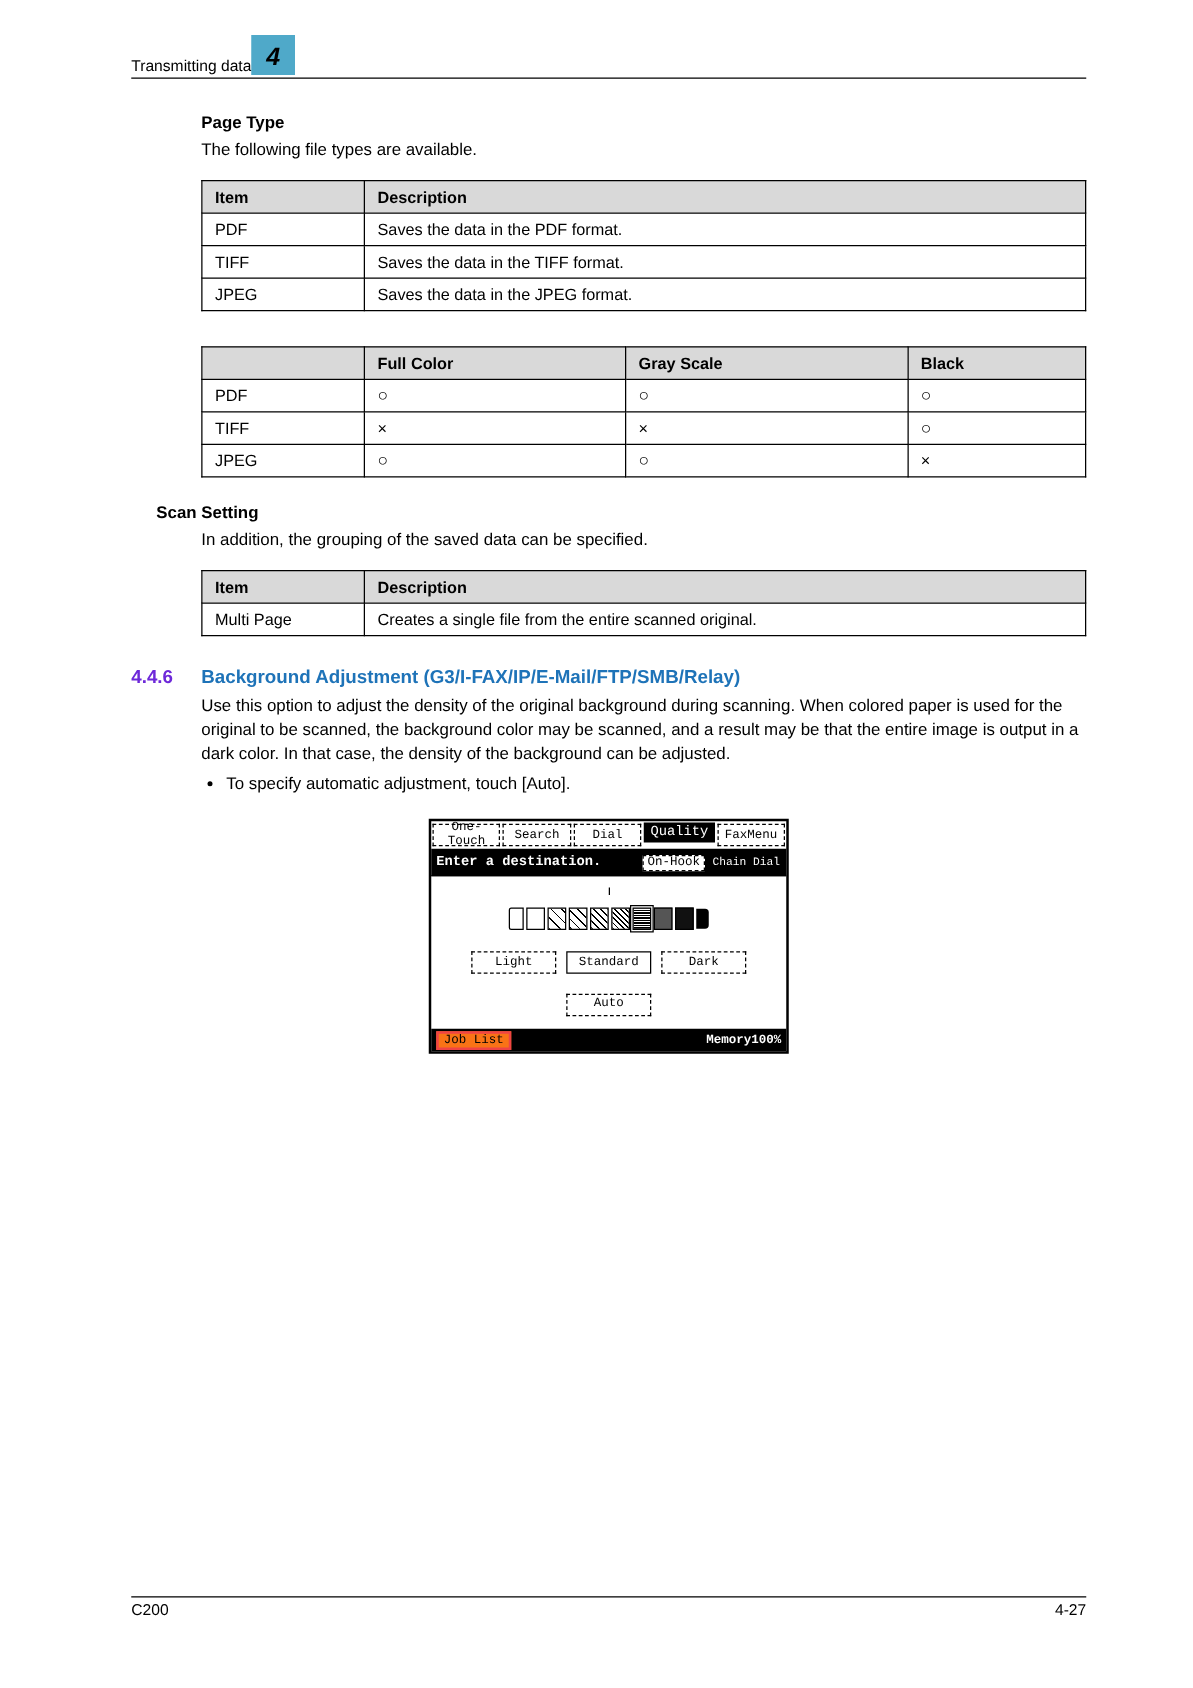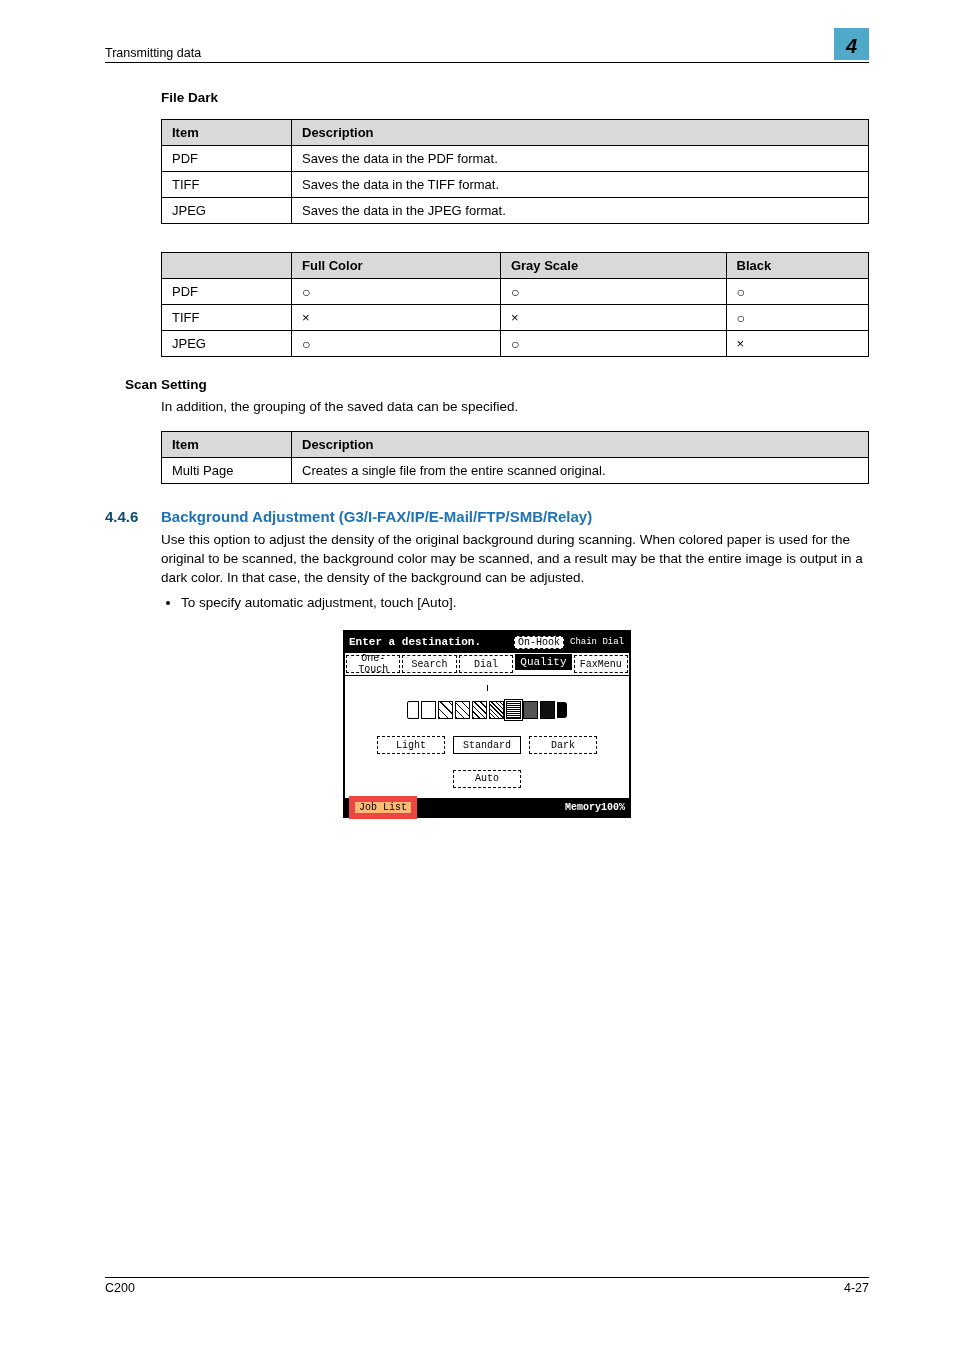--- a/index.html
+++ b/index.html
@@ -20,7 +20,6 @@
     left: 105px;
     right: 85px;
     display: flex;
-    justify-content: space-between;
     align-items: flex-end;
     border-bottom: 1px solid #000;
     padding-bottom: 2px;

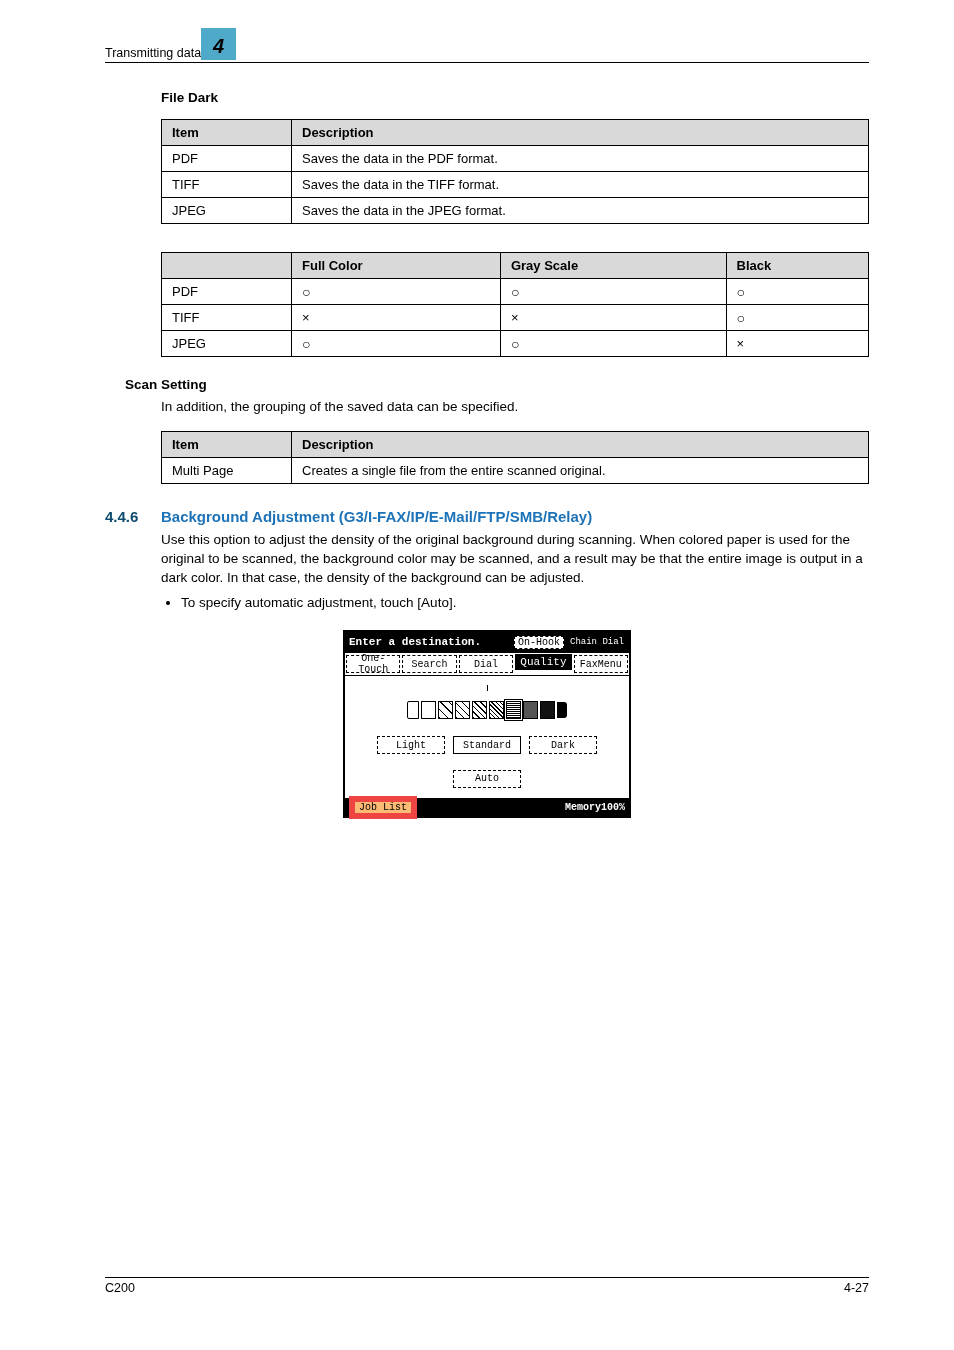--- a/index.html
+++ b/index.html
@@ -260,7 +260,7 @@
 
 <div class="content">
 
-  <div class="section-heading">File Dark</div>
+  <div class="section-heading">Page Type</div>
 
   <div class="tbl-wrap" style="margin-top:14px;">
     <table class="t1">

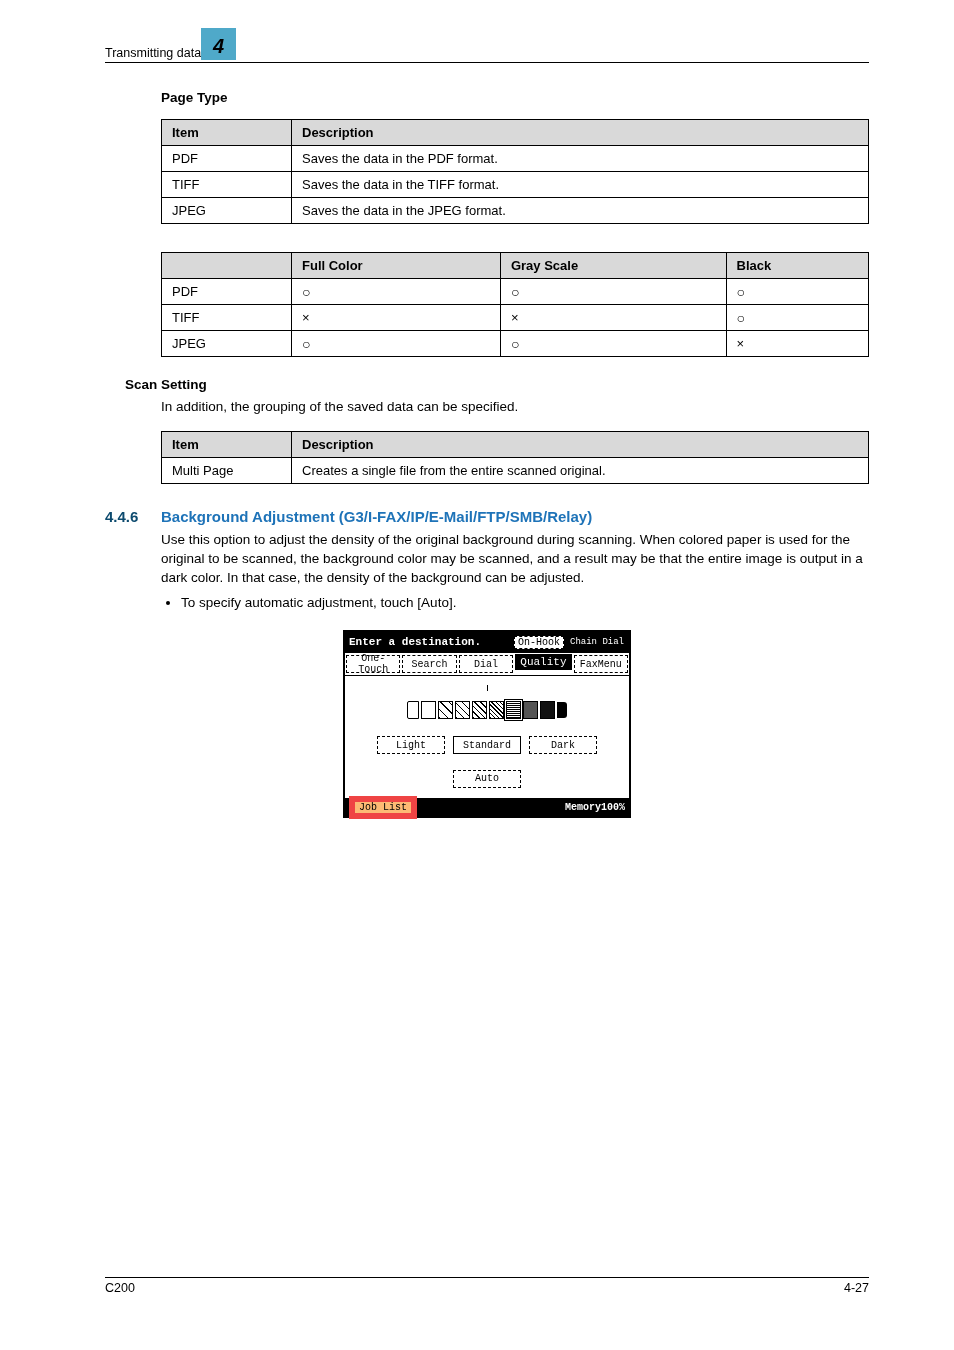--- a/index.html
+++ b/index.html
@@ -261,6 +261,7 @@
 <div class="content">
 
   <div class="section-heading">Page Type</div>
+  <div class="body-text">The following file types are available.</div>
 
   <div class="tbl-wrap" style="margin-top:14px;">
     <table class="t1">

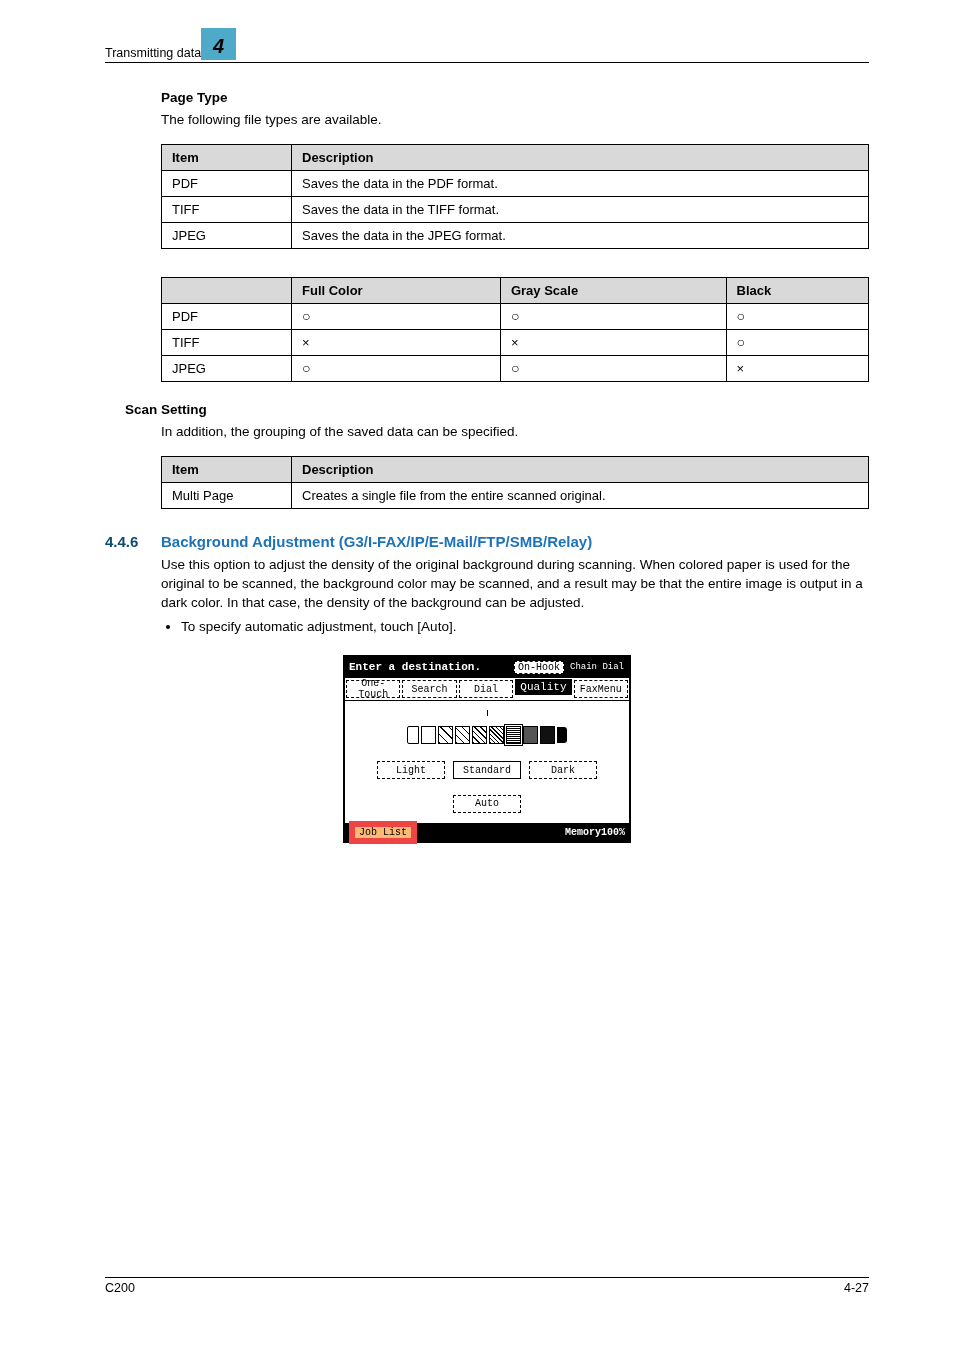--- a/index.html
+++ b/index.html
@@ -84,7 +84,7 @@
   }
   .subsection-num {
     font-weight: bold;
-    color: #0c4a6e;
+    color: #6d28d9;
     font-size: 15px;
     width: 56px;
   }

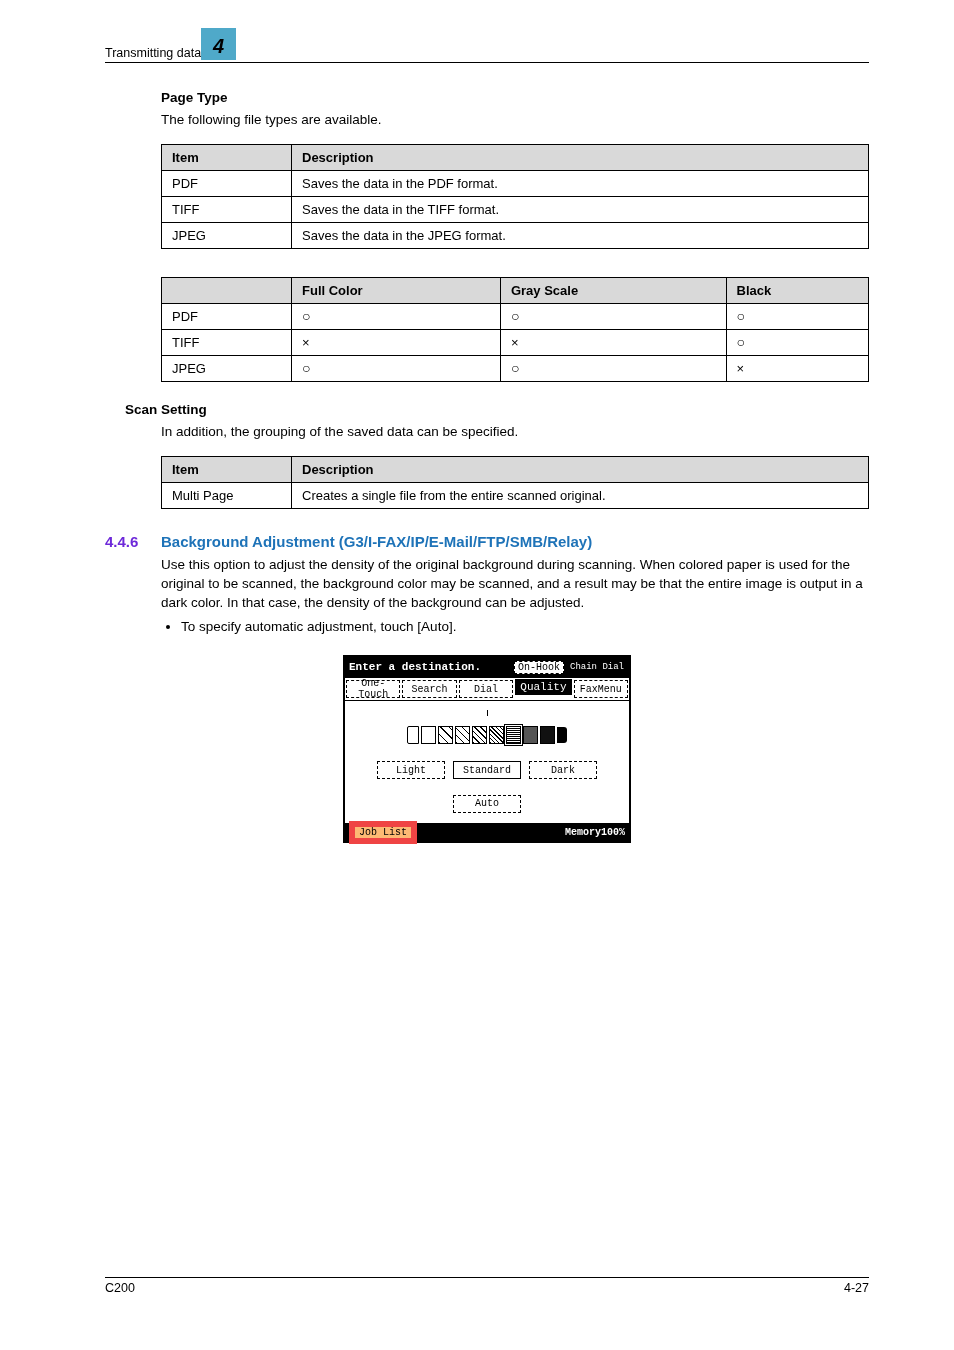--- a/index.html
+++ b/index.html
@@ -369,19 +369,19 @@
 
   <div class="figure-wrap">
     <div class="lcd">
+      <div class="lcd-row tabrow">
+        <div class="dashed-box">One-Touch</div>
+        <div class="dashed-box">Search</div>
+        <div class="dashed-box">Dial</div>
+        <div class="inv" style="flex:1;justify-content:center;">Quality</div>
+        <div class="dashed-box">FaxMenu</div>
+      </div>
       <div class="lcd-row lcd-top" style="background:#000;color:#fff;">
         <div class="tx" style="flex:1;font-weight:bold;">Enter a destination.</div>
         <div style="background:#fff;color:#000;border:1px dashed #000;margin:1px;padding:0 3px;font-size:10px;display:flex;align-items:center;">On-Hook</div>
         <div class="dashed-box" style="border-style:dashed;font-size:9px;line-height:1;">
             <span style="text-align:center;">Chain Dial</span>
           </div>
-      </div>
-      <div class="lcd-row tabrow">
-        <div class="dashed-box">One-Touch</div>
-        <div class="dashed-box">Search</div>
-        <div class="dashed-box">Dial</div>
-        <div class="inv" style="flex:1;justify-content:center;">Quality</div>
-        <div class="dashed-box">FaxMenu</div>
       </div>
       <div class="lcd-row midarea" style="border-bottom:none;">
         <div style="display:flex;flex-direction:column;align-items:center;">

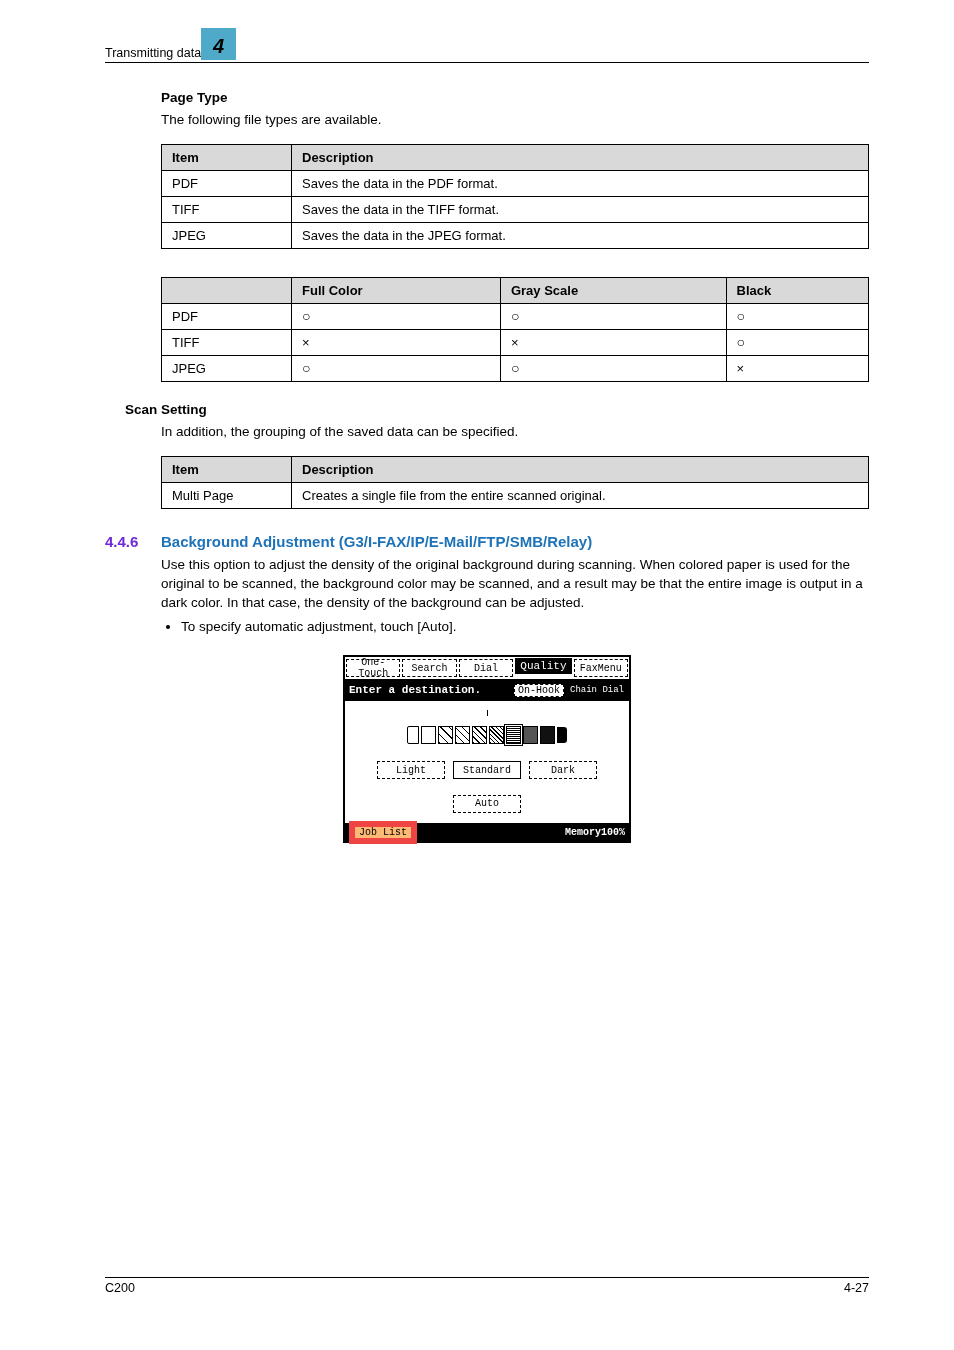--- a/index.html
+++ b/index.html
@@ -200,11 +200,11 @@
     padding: 0 4px;
   }
   .footerbar .jl {
-    background: #fdba74;
+    background: #f97316;
     color: #000;
     padding: 0 4px;
     font-size: 10px;
-    border: 6px solid #ef4444;
+    border: 2px solid #ef4444;
   }
   .toprow-title {
     background:#C9C9C9;

